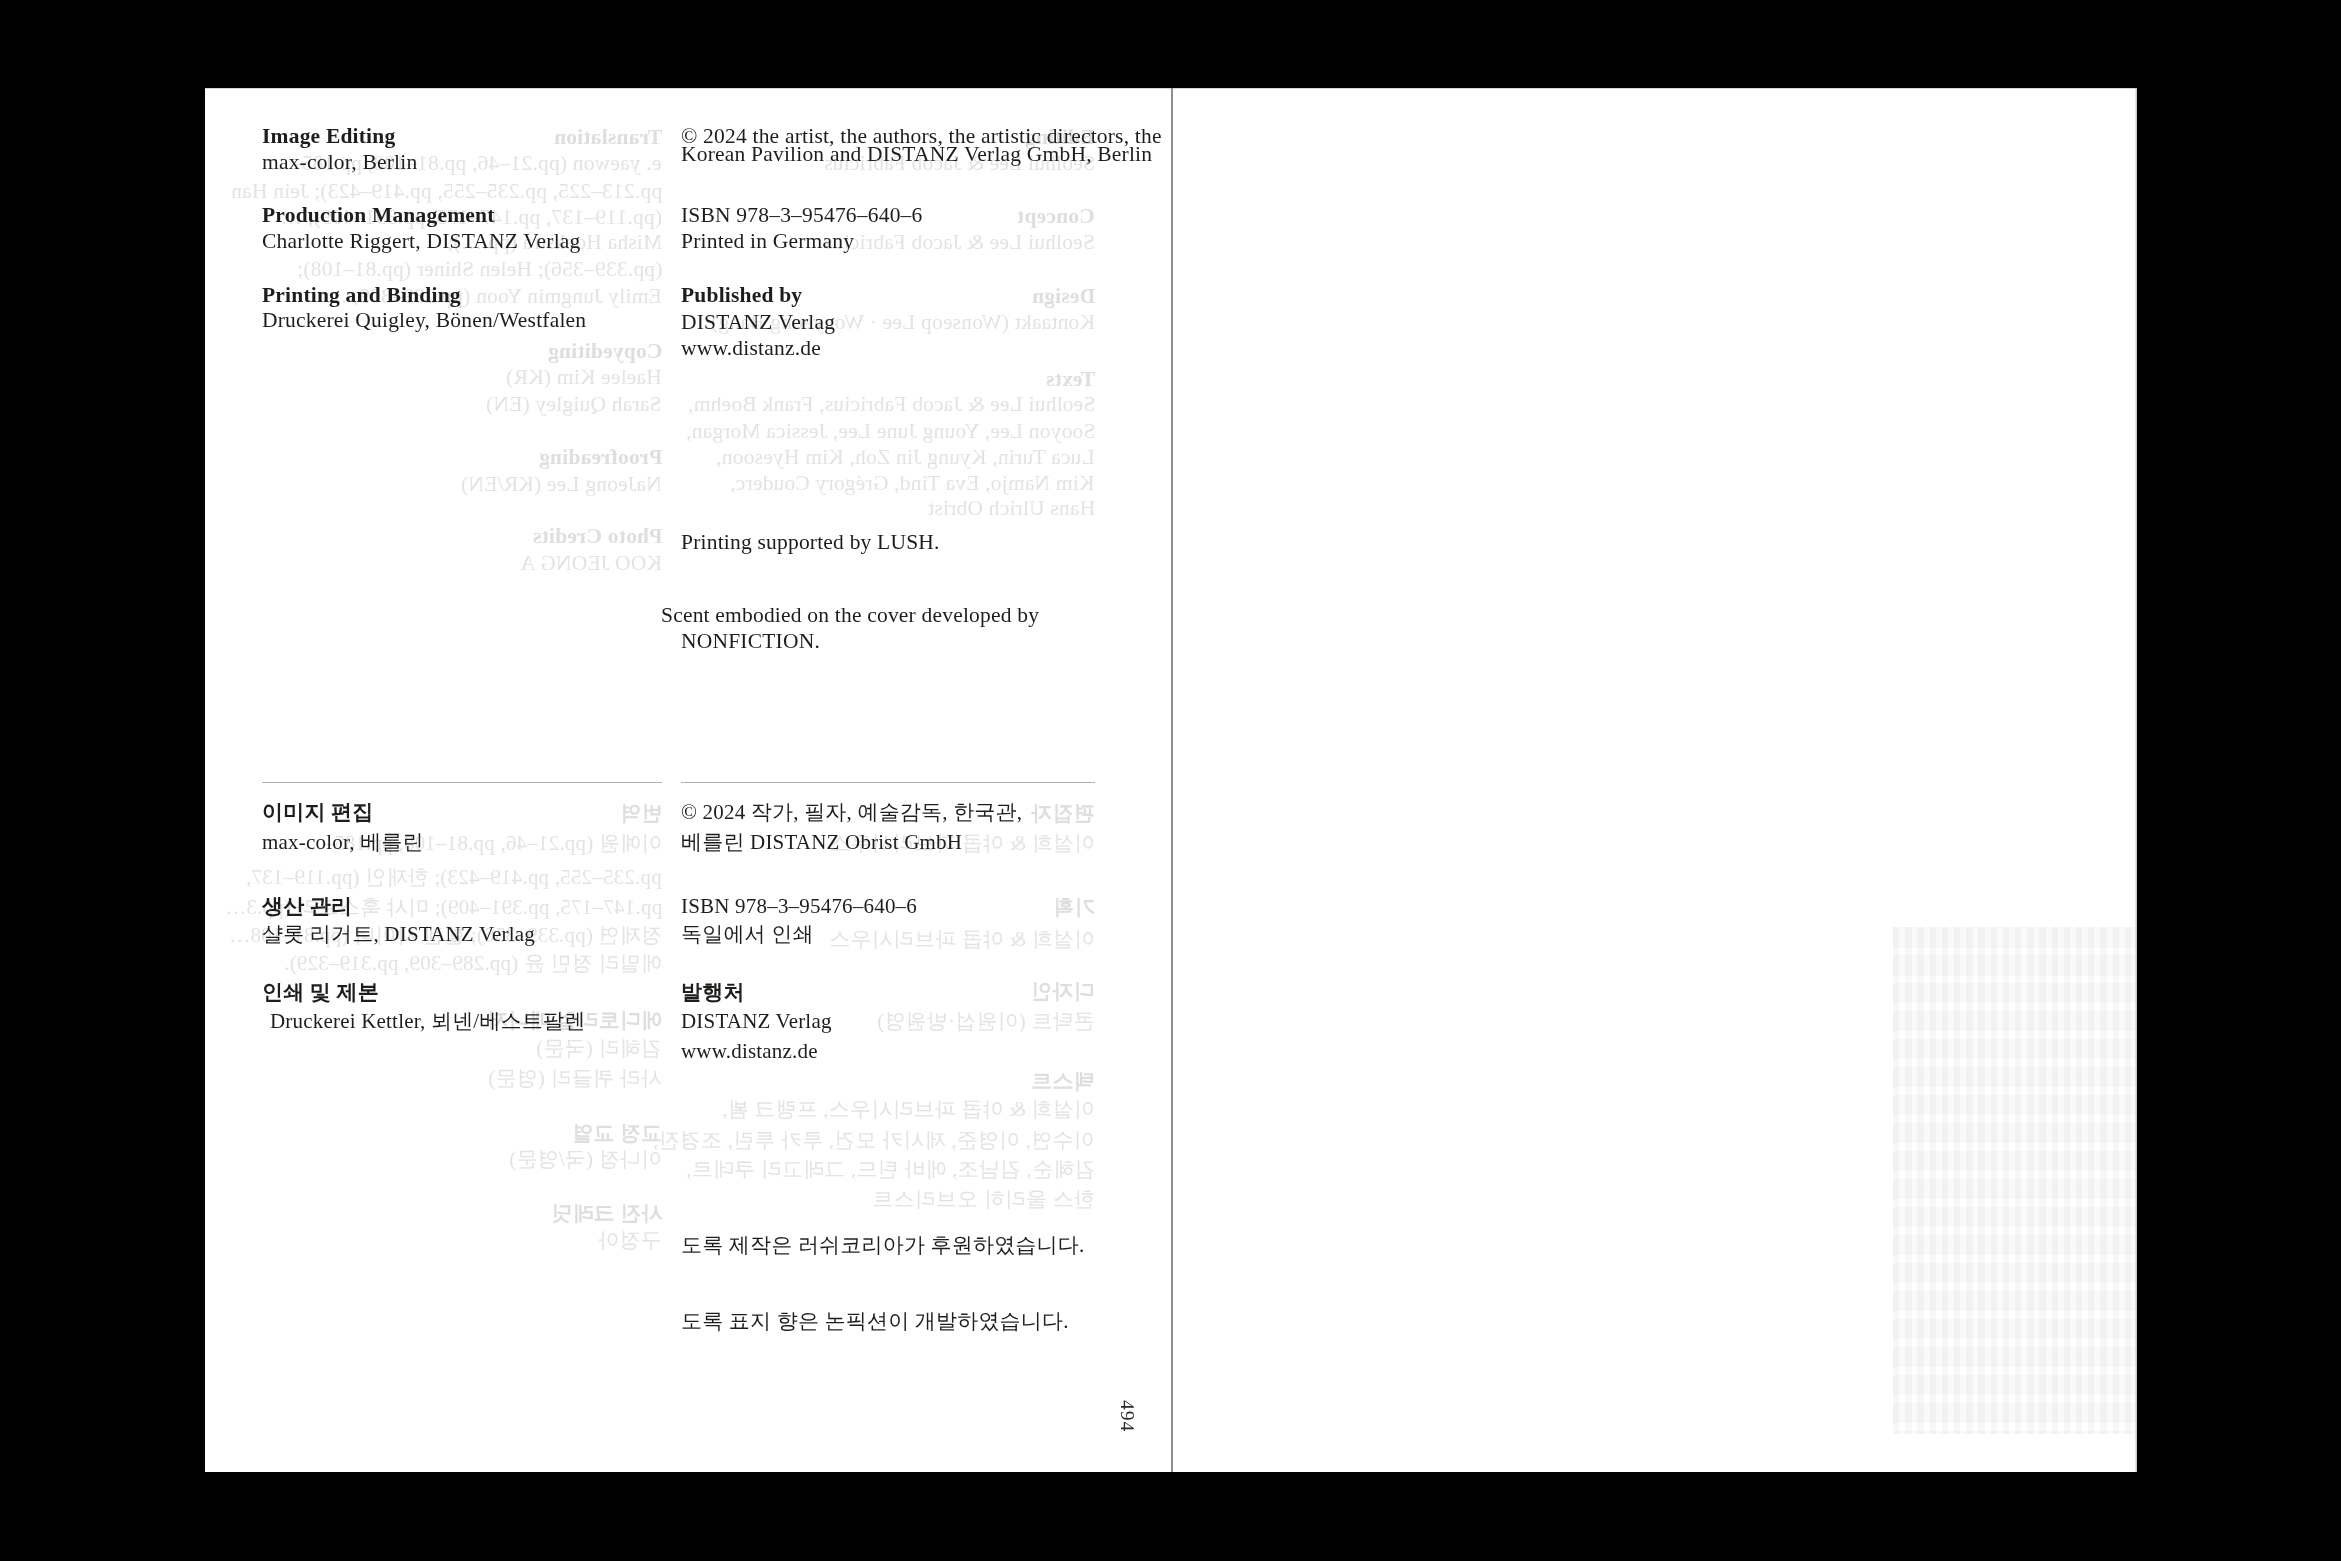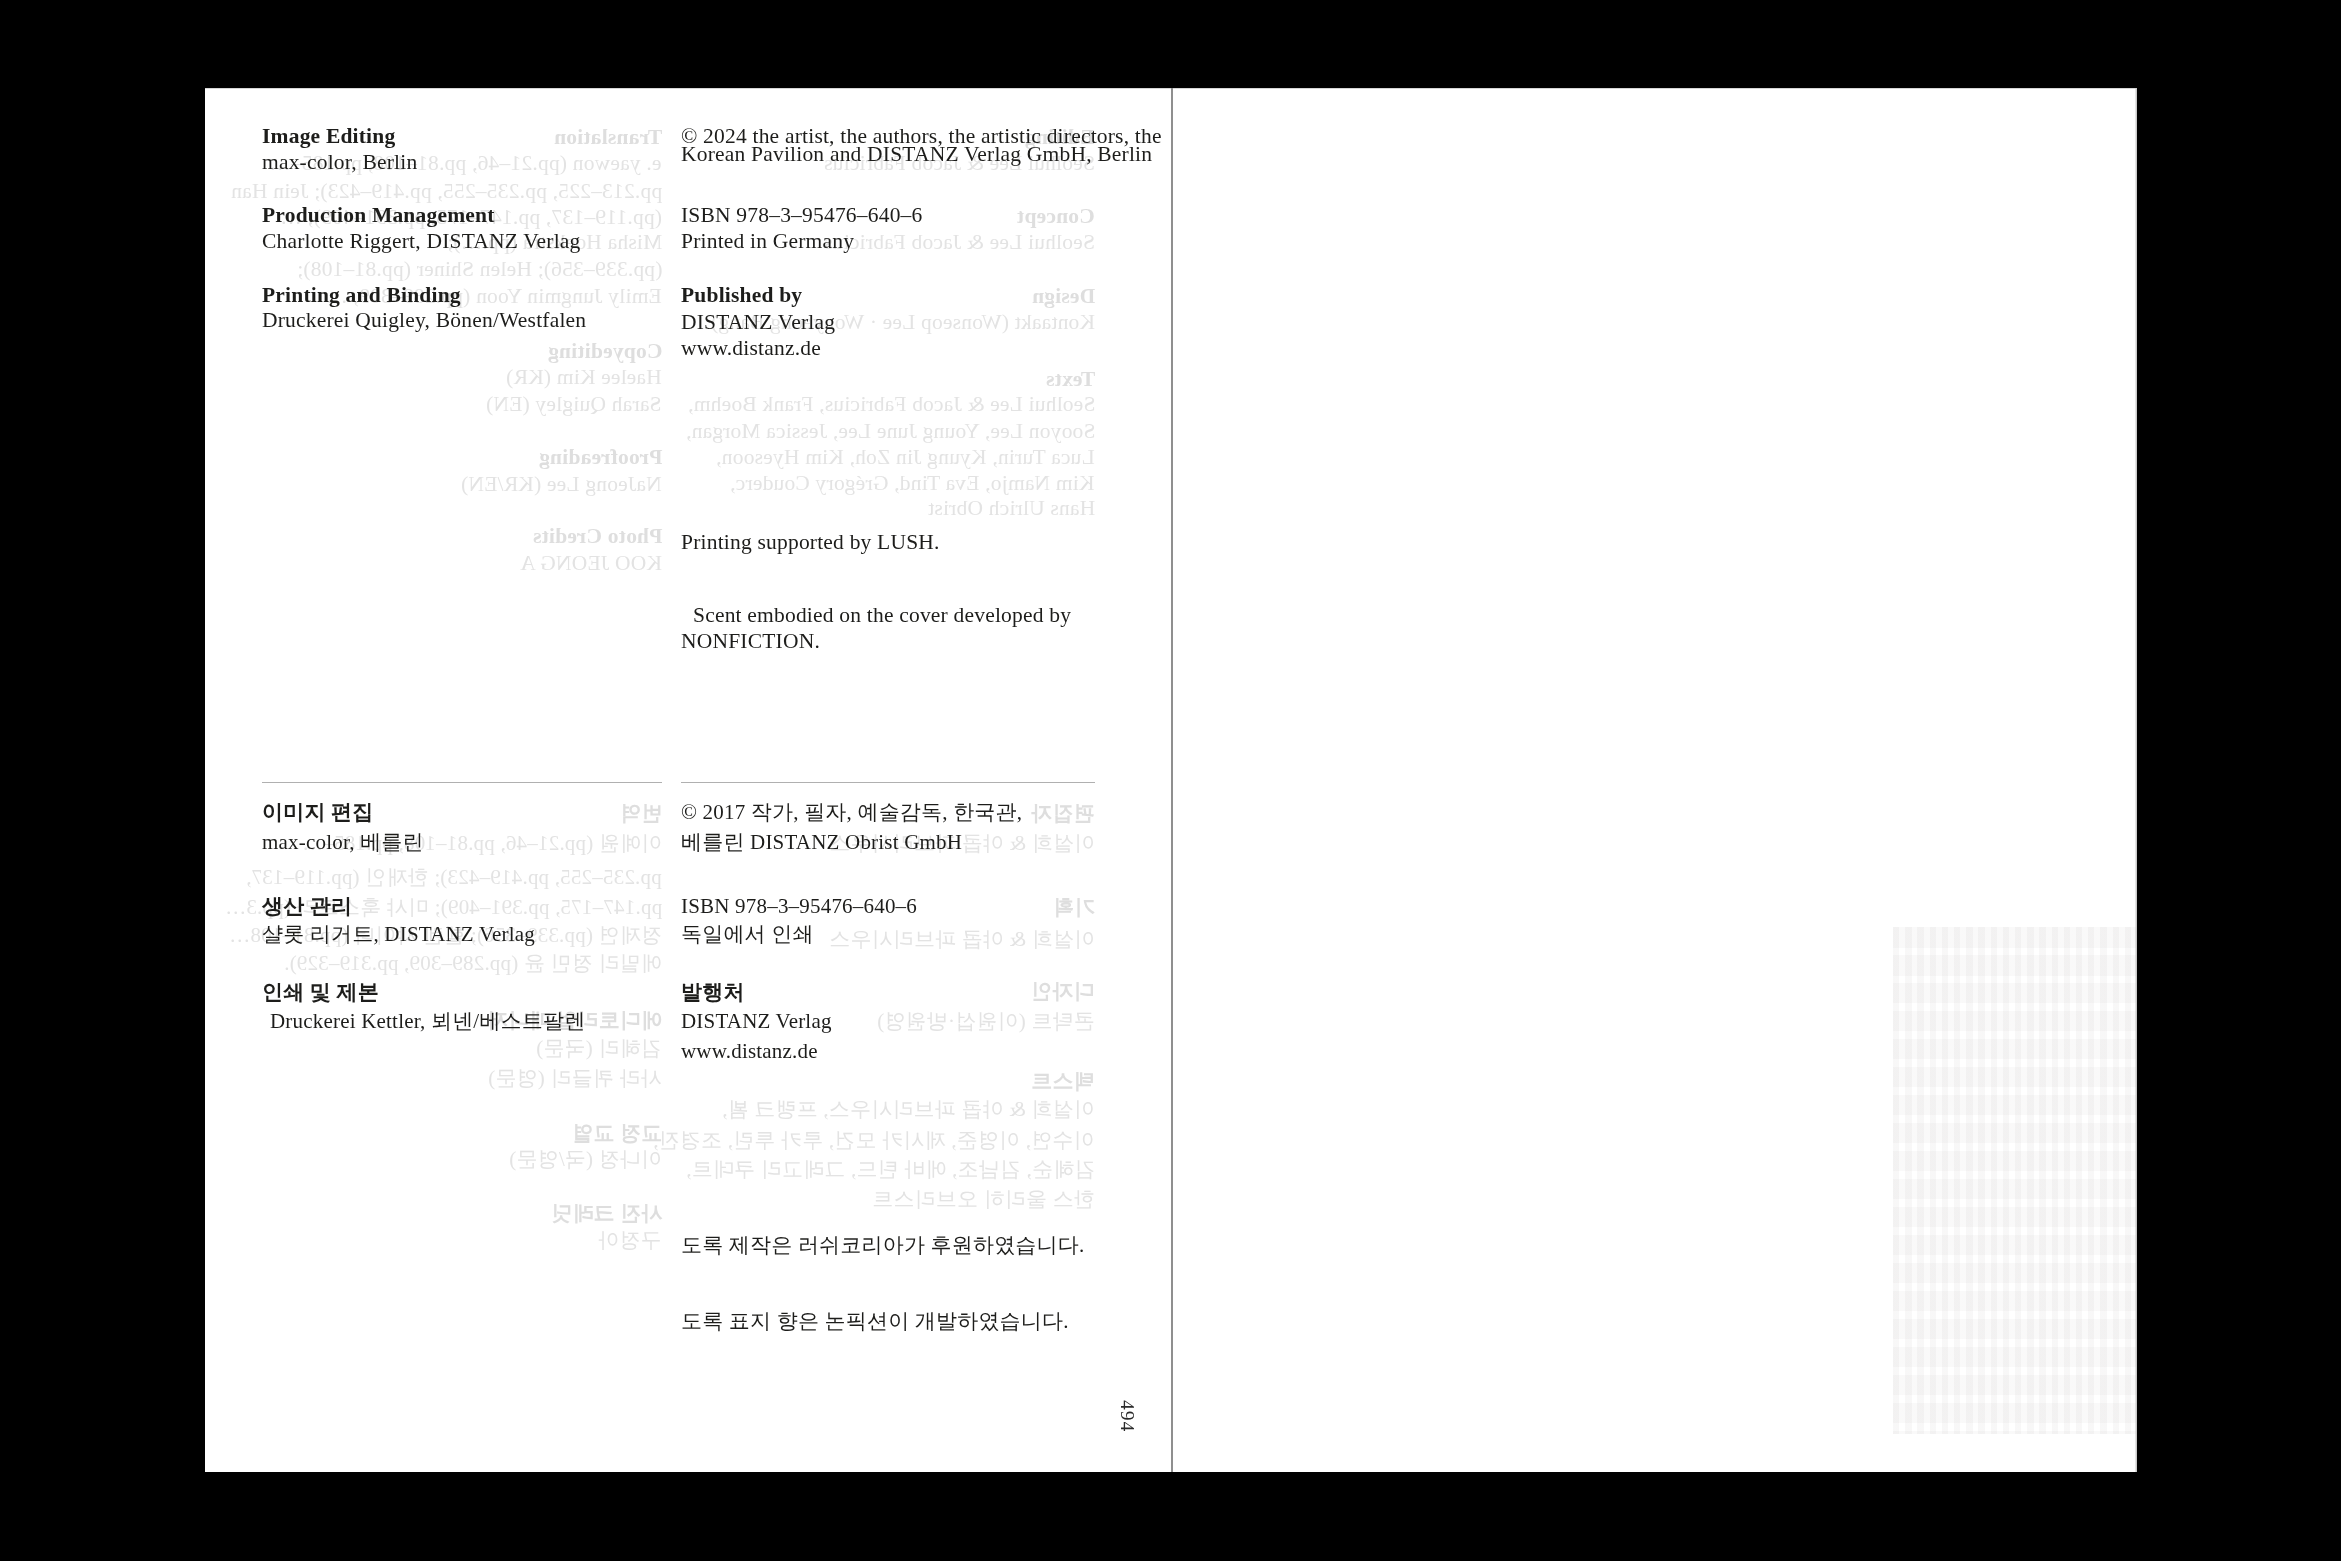--- a/index.html
+++ b/index.html
@@ -74,7 +74,7 @@
     <div class="ln" style="left:476px;top:222px">DISTANZ Verlag</div>
     <div class="ln" style="left:476px;top:248px">www.distanz.de</div>
     <div class="ln" style="left:476px;top:442px">Printing supported by LUSH.</div>
-    <div class="ln" style="left:488px;top:515px">Scent embodied on the cover developed by</div>
+    <div class="ln" style="left:456px;top:515px">Scent embodied on the cover developed by</div>
     <div class="ln" style="left:476px;top:541px">NONFICTION.</div>
 
     <div class="rule" style="left:57px;top:694px;width:400px"></div>

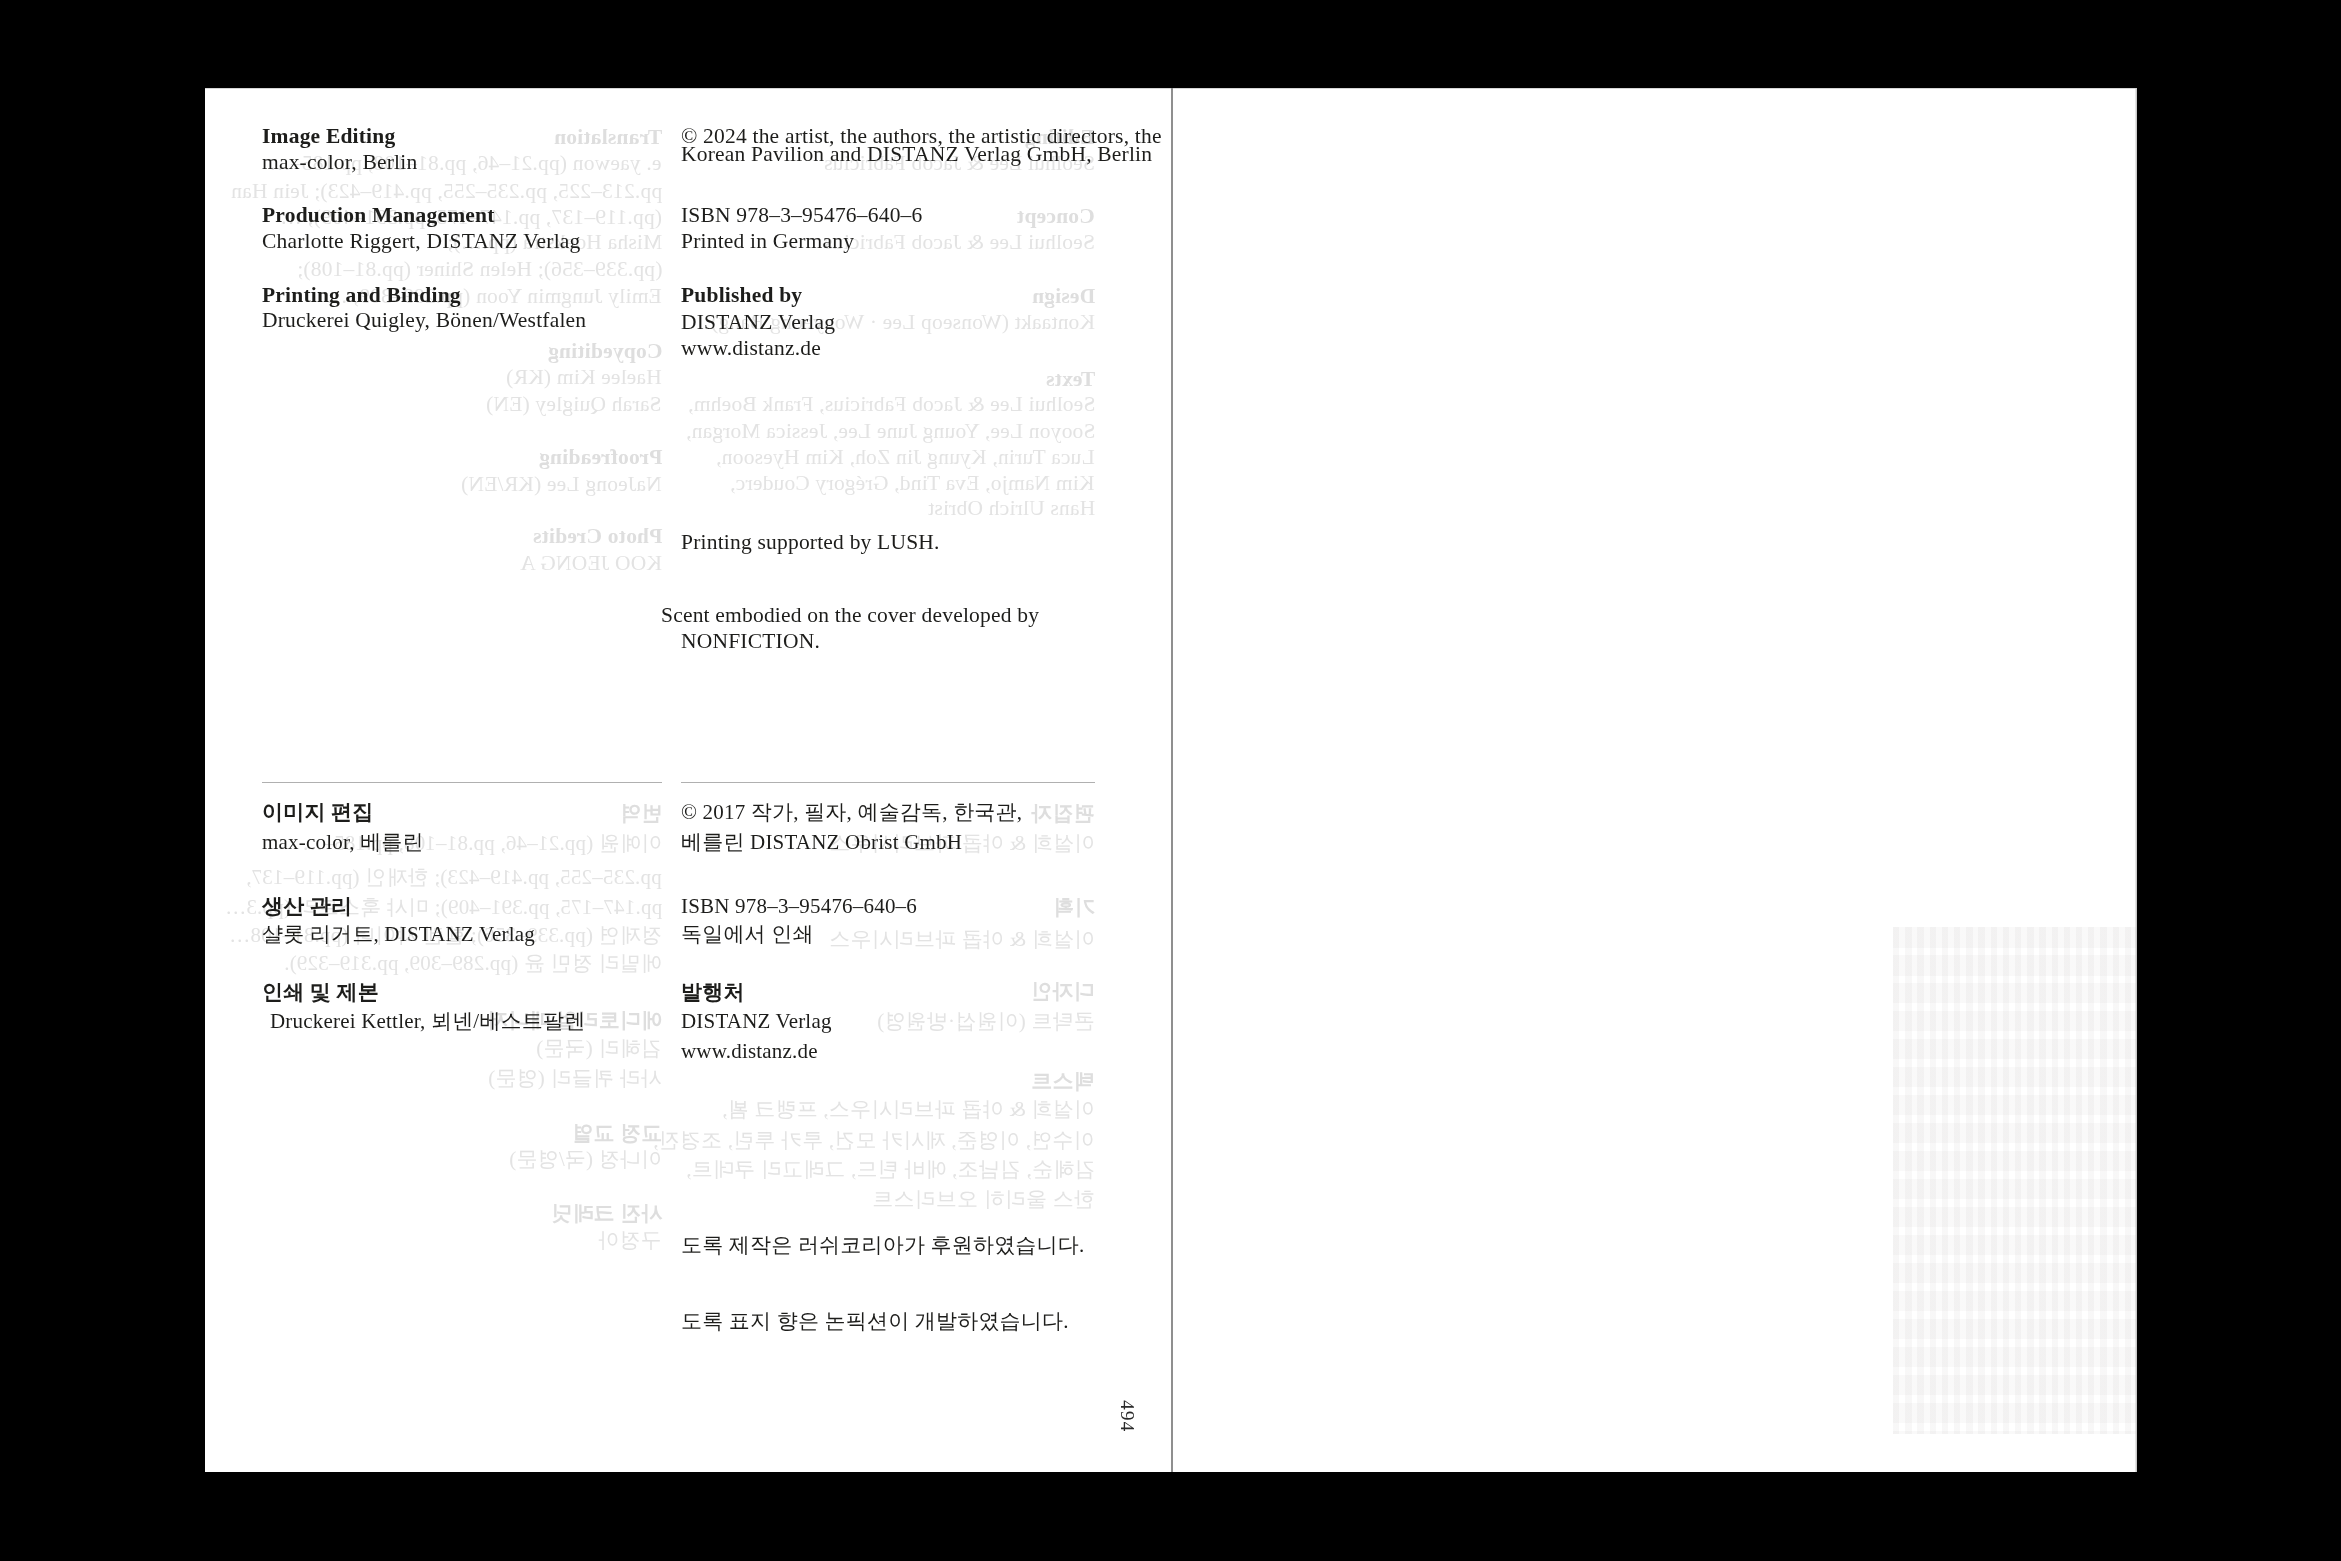--- a/index.html
+++ b/index.html
@@ -113,7 +113,7 @@
     <div class="ln b kr" style="left:57px;top:893px">인쇄 및 제본</div>
     <div class="ln kr" style="left:65px;top:922px">Druckerei Kettler, 뵈넨/베스트팔렌</div>
 
-    <div class="ln kr" style="left:476px;top:713px">© 2017 작가, 필자, 예술감독, 한국관,</div>
+    <div class="ln kr" style="left:476px;top:713px">© 2024 작가, 필자, 예술감독, 한국관,</div>
     <div class="ln kr" style="left:476px;top:743px">베를린 DISTANZ Obrist GmbH</div>
     <div class="ln kr" style="left:476px;top:807px">ISBN 978–3–95476–640–6</div>
     <div class="ln kr" style="left:476px;top:835px">독일에서 인쇄</div>

